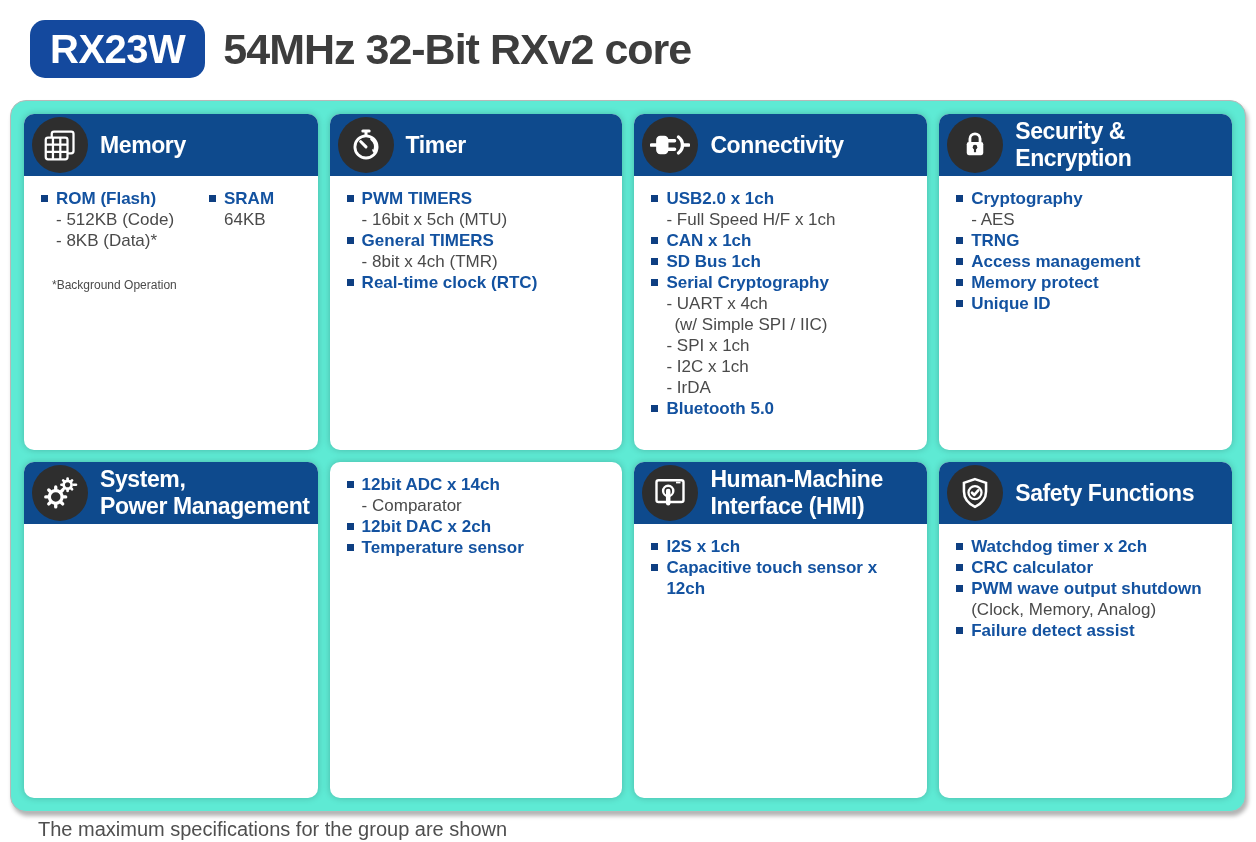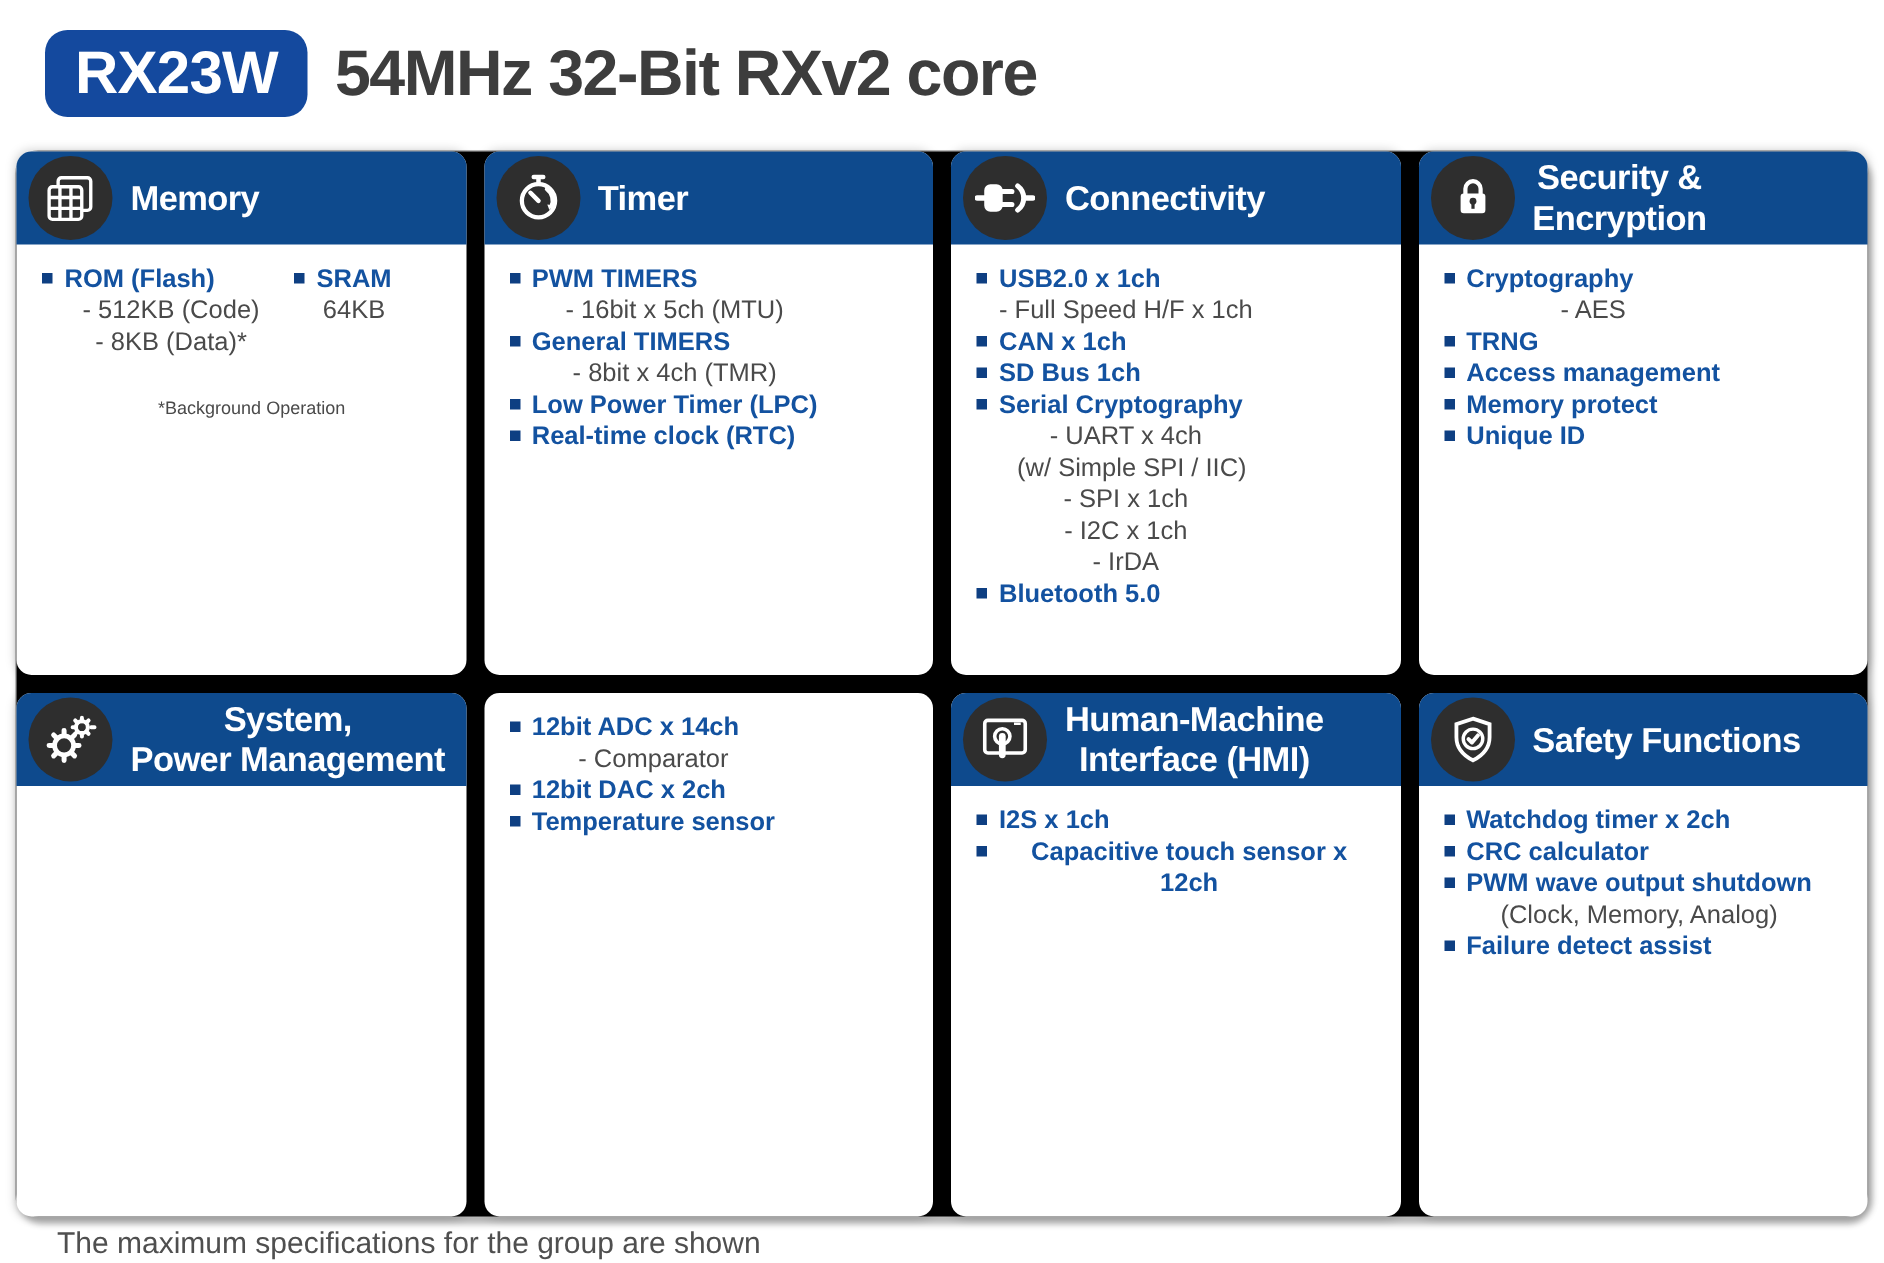--- a/index.html
+++ b/index.html
@@ -32,11 +32,11 @@
   .panel {
     position:absolute; left:10px; top:100px;
     width:1236px; height:712px;
-    background:#000000;
+    background:#5eead4;
     border:1px solid #b8b8b8;
     border-radius:16px;
     box-shadow:2px 4px 4px rgba(0,0,0,0.30);
-    text-align:center;
+    padding:13px;
   }
   .grid {
     display:grid;

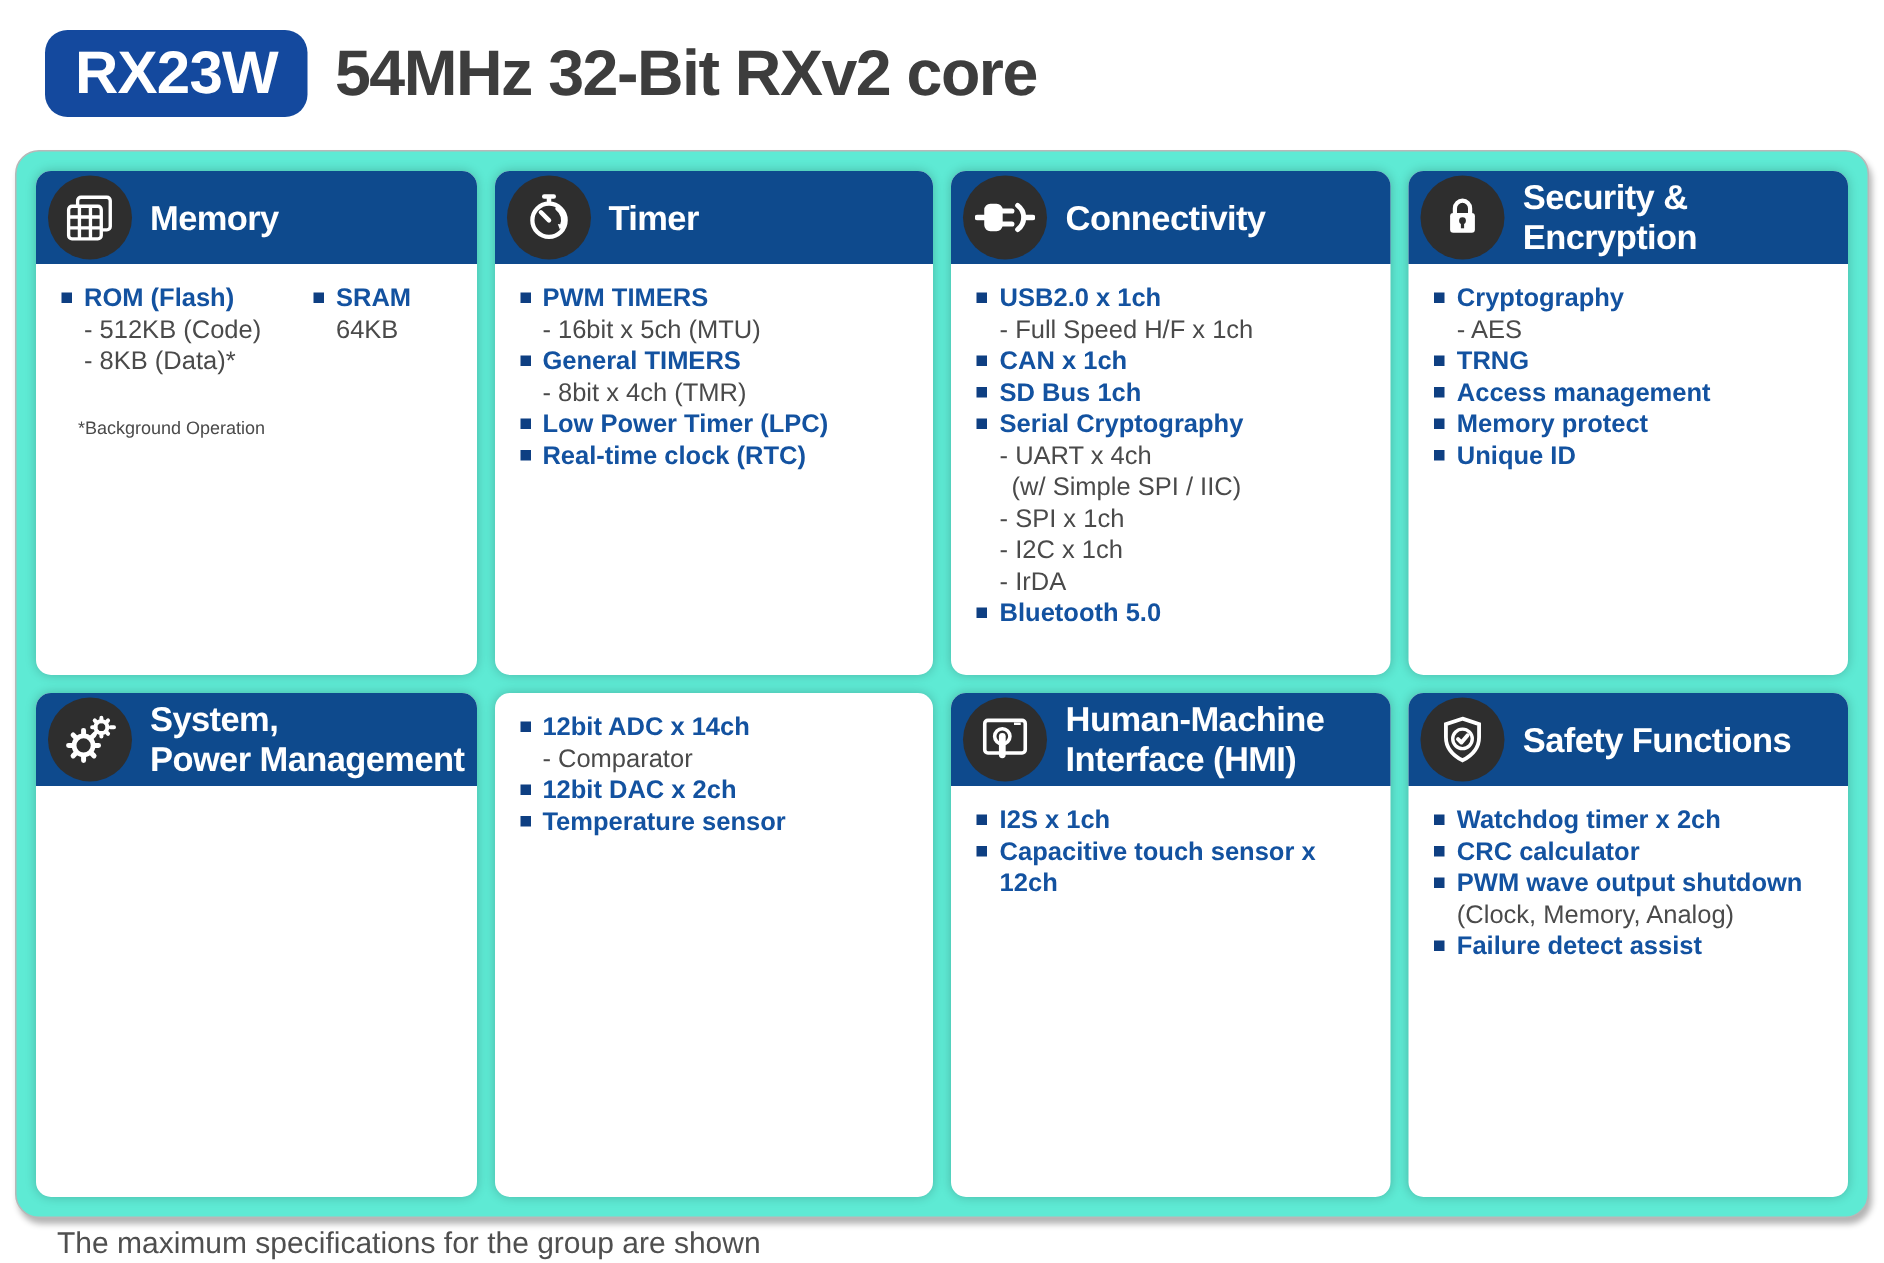--- a/index.html
+++ b/index.html
@@ -173,10 +173,6 @@
                 <div class="line sub"><span>- 8bit x 4ch (TMR)</span></div>
                 <div class="line bullet">
                   <span class="sq"></span>
-                  <span>Low Power Timer (LPC)</span>
-                </div>
-                <div class="line bullet">
-                  <span class="sq"></span>
                   <span>Real-time clock (RTC)</span>
                 </div>
               </div>

